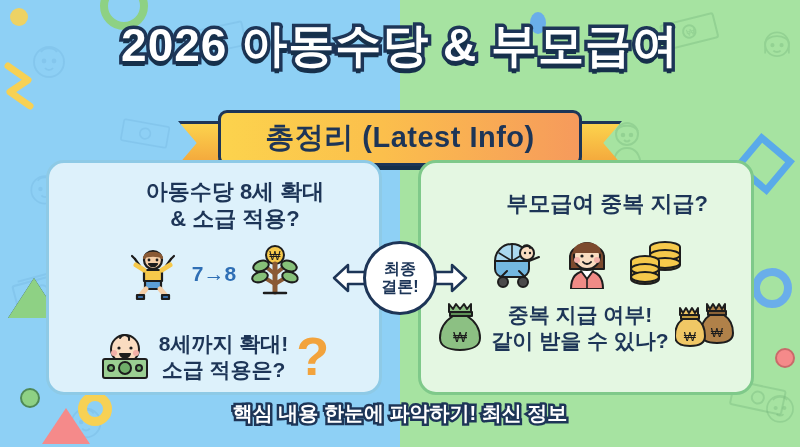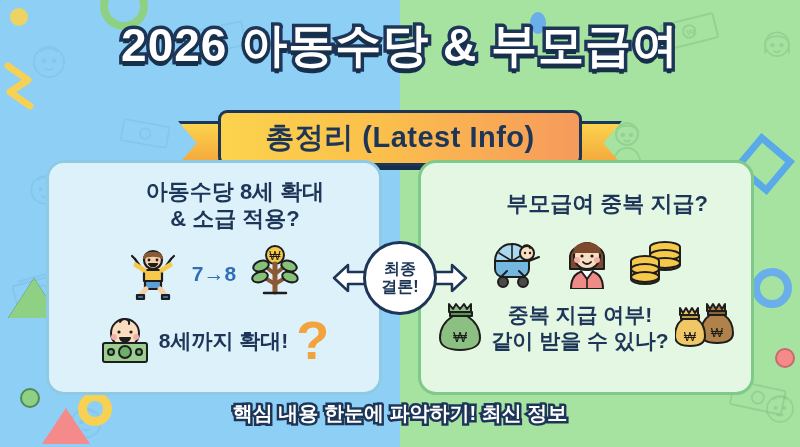--- a/index.html
+++ b/index.html
@@ -90,7 +90,7 @@
   }
   .card-foot {
     display:flex; align-items:center; justify-content:center;
-    gap:8px; margin-top:8px;
+    gap:8px; margin-top:24px;
   }
   .card-foot .txt {
     text-align:center; color:#1d3557; font-weight:700;

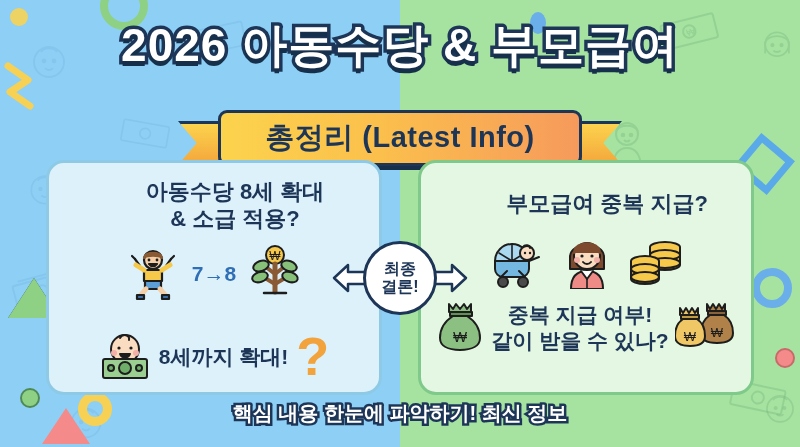--- a/index.html
+++ b/index.html
@@ -335,6 +335,7 @@
       </span>
       <span class="txt">
         <div>8세까지 확대!</div>
+        <div>소급 적용은?</div>
       </span>
       <span class="qmark">?</span>
     </div>

